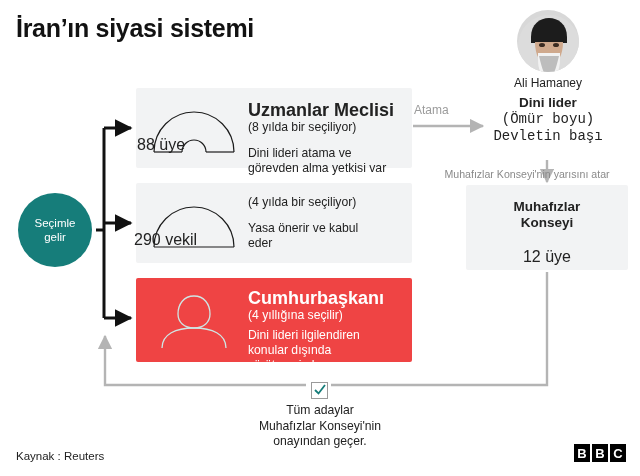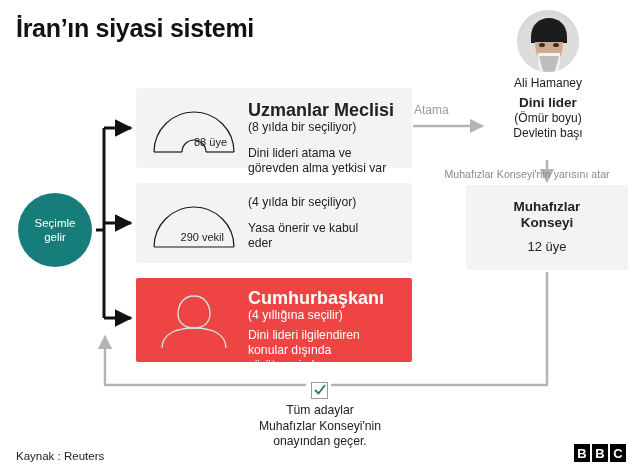--- a/index.html
+++ b/index.html
@@ -108,8 +108,9 @@
     line-height: 1.2;
   }
   #leader-role-sub {
-    font-size: 12px;
+    font-size: 14px;
     line-height: 1.2;
+    font-family: Liberation Mono, monospace;
   }
   #appoint-note {
     position: absolute;

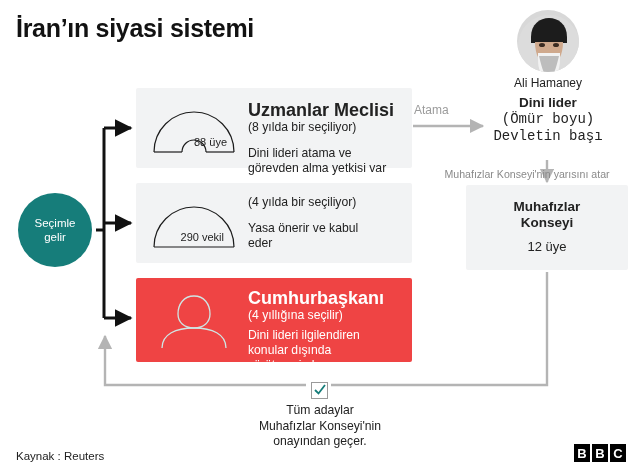--- a/index.html
+++ b/index.html
@@ -66,8 +66,8 @@
   }
   .fan-label {
     position: absolute;
-    font-size: 11px;
-    text-align: right;
+    font-size: 16px;
+    text-align: left;
     width: 90px;
   }
   

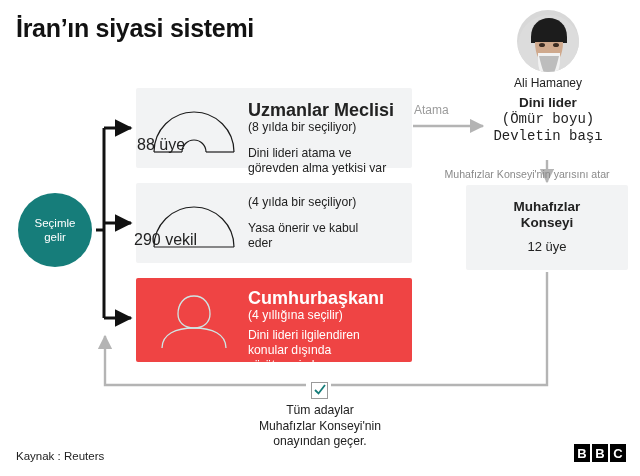--- a/index.html
+++ b/index.html
@@ -145,8 +145,8 @@
     margin-top: 14px;
   }
   #guardian-count {
-    font-size: 13px;
-    margin-top: 9px;
+    font-size: 16px;
+    margin-top: 18px;
   }
   #footer-note {
     position: absolute;

